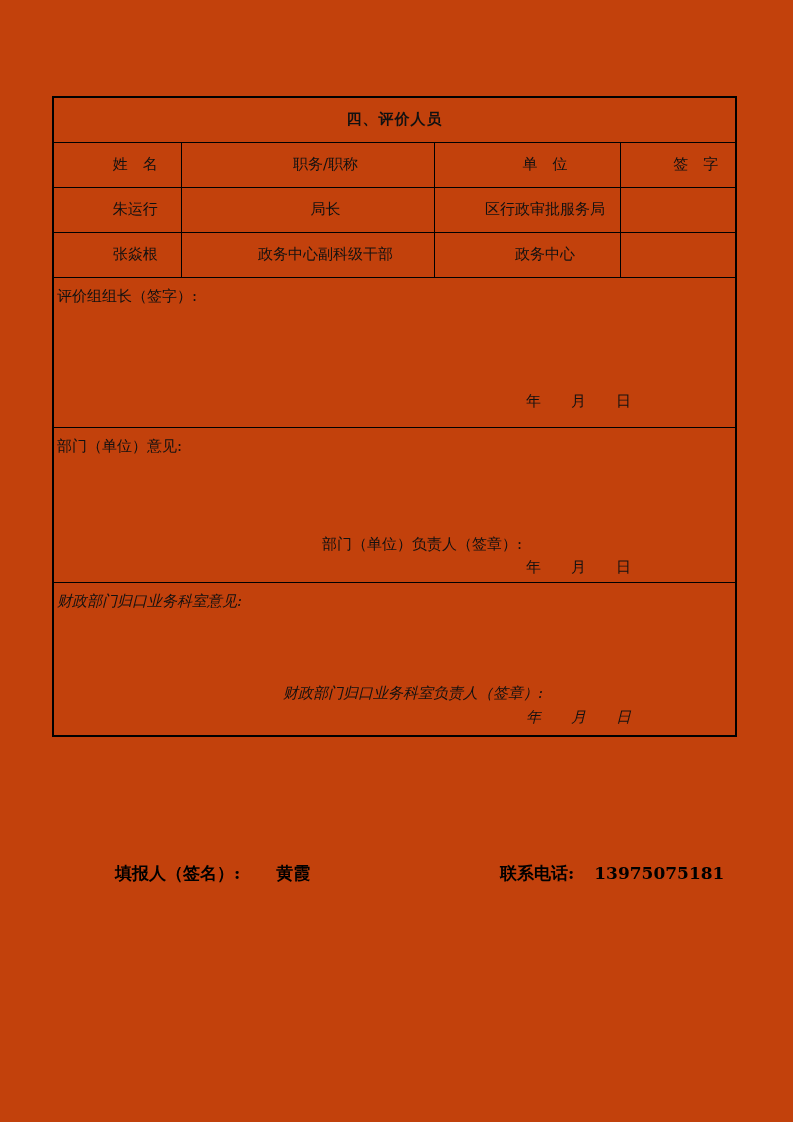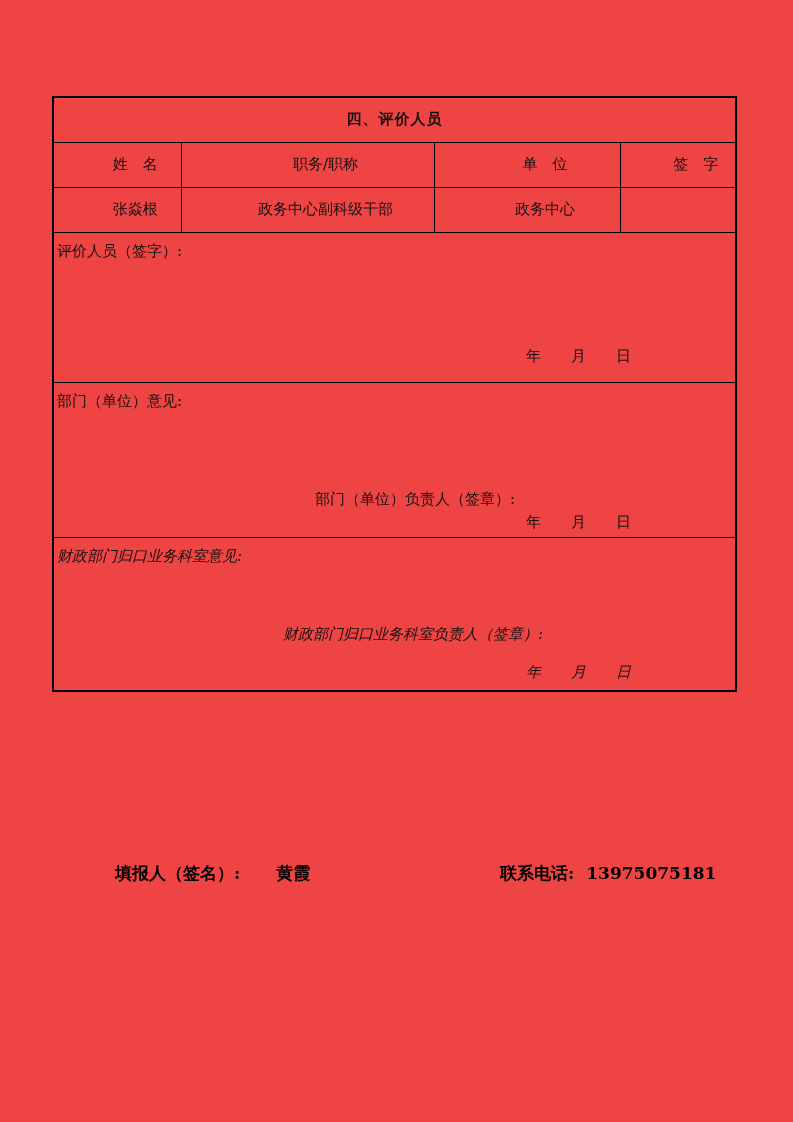--- a/index.html
+++ b/index.html
@@ -12,7 +12,7 @@
   .page {
     position: relative;
     width: 793px; height: 1122px;
-    background: #ef4444;
+    background: #c2410c;
     overflow: hidden;
   }
   .form-table {

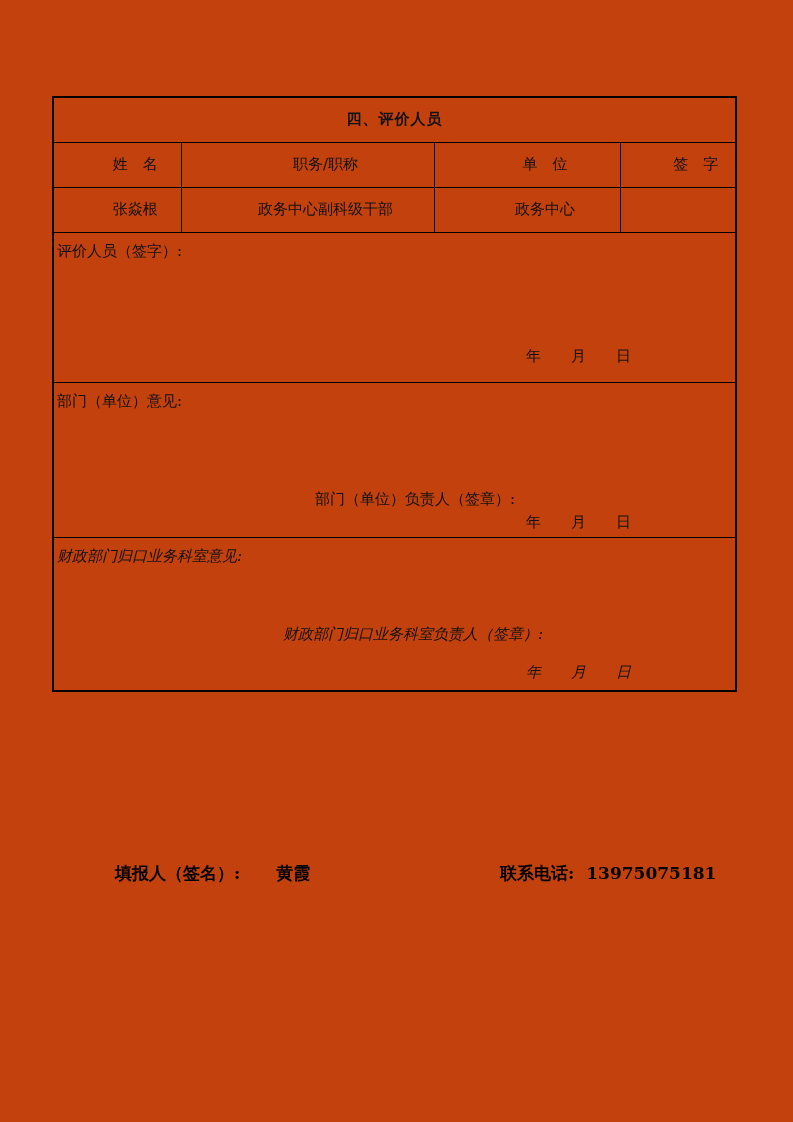--- a/index.html
+++ b/index.html
@@ -107,6 +107,12 @@
         <td class="header-cell">签　字</td>
       </tr>
       <tr>
+        <td class="data-cell">朱运行</td>
+        <td class="data-cell">局长</td>
+        <td class="data-cell">区行政审批服务局</td>
+        <td class="data-cell"></td>
+      </tr>
+      <tr>
         <td class="data-cell">张焱根</td>
         <td class="data-cell">政务中心副科级干部</td>
         <td class="data-cell">政务中心</td>

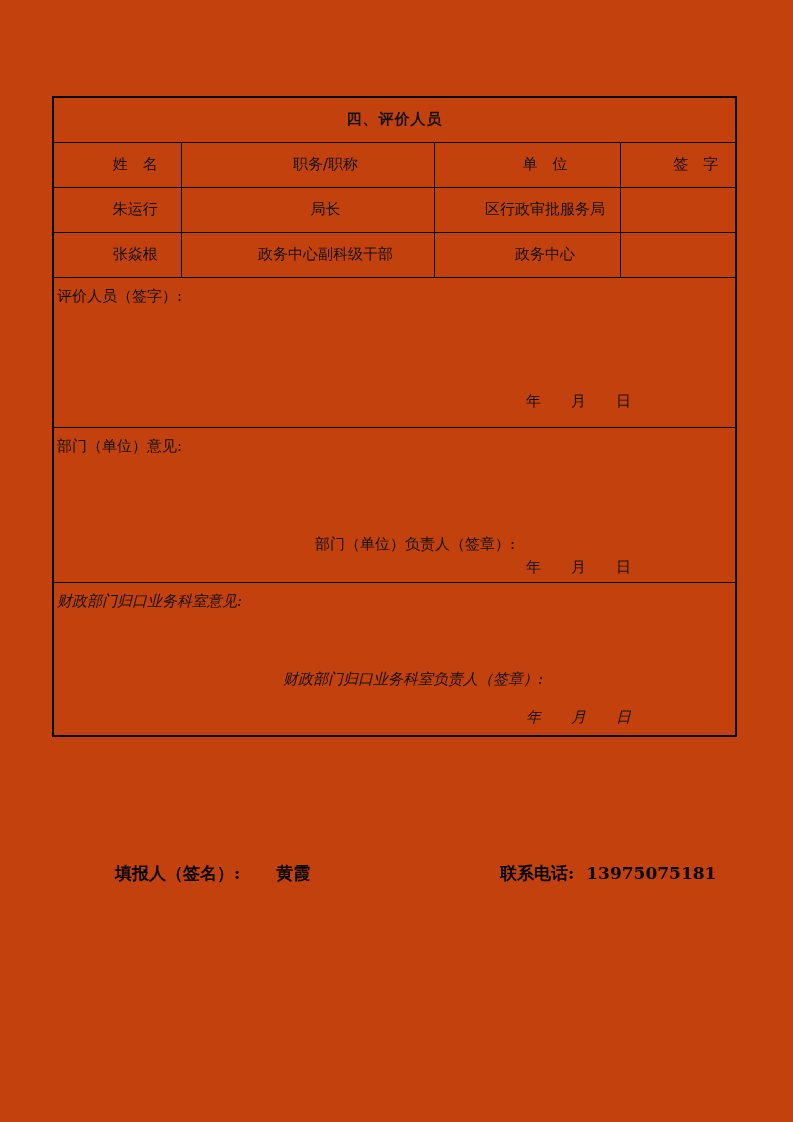--- a/index.html
+++ b/index.html
@@ -121,7 +121,7 @@
 
       <tr>
         <td class="section-cell sec-leader" colspan="4">
-          <div class="section-label">评价人员（签字）:</div>
+          <div class="section-label">评价组组长（签字）:</div>
           <div class="date-line">
             <span>年</span>
             <span>月</span>

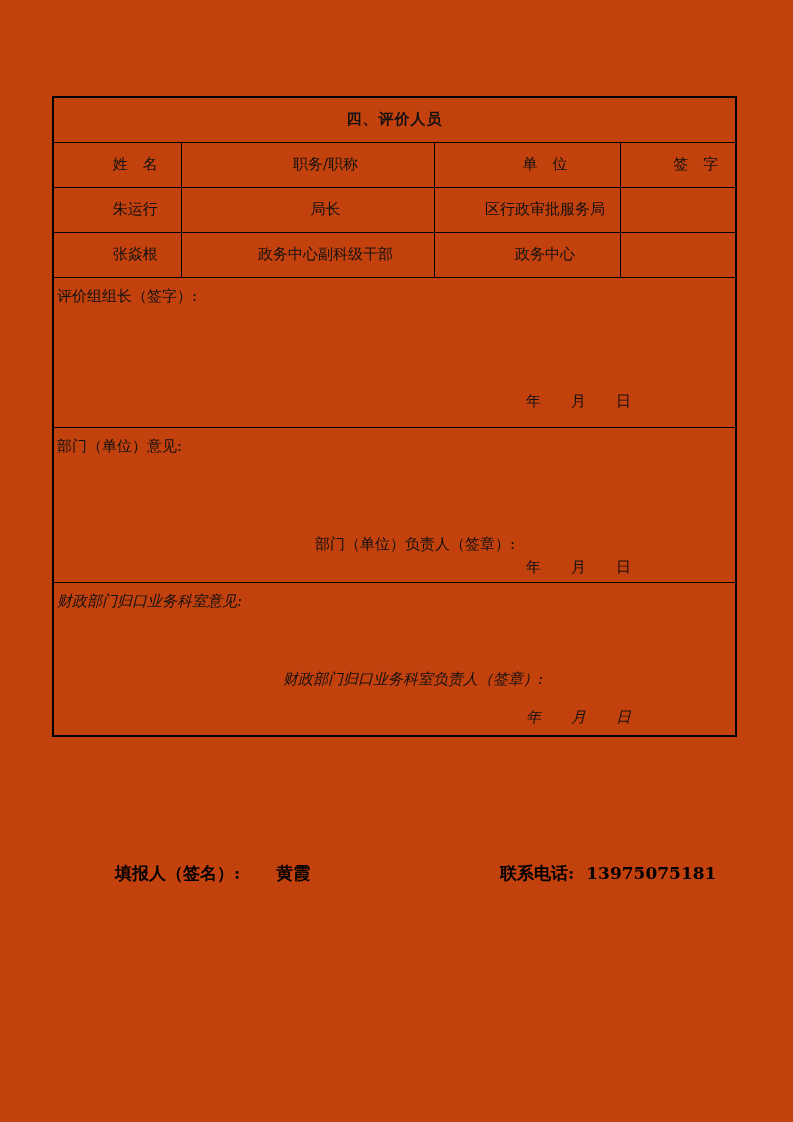--- a/index.html
+++ b/index.html
@@ -67,7 +67,7 @@
   .sec-leader { height: 150px; }
   .sec-leader .date-line { bottom: 16px; }
   .sec-department { height: 155px; }
-  .sec-department .sig-line { left: 261px; bottom: 28px; }
+  .sec-department .sig-line { left: 268px; bottom: 28px; }
   .sec-department .date-line { bottom: 5px; }
   .sec-finance { height: 154px; font-style: italic; }
   .sec-finance .sig-line { left: 229px; bottom: 46px; }

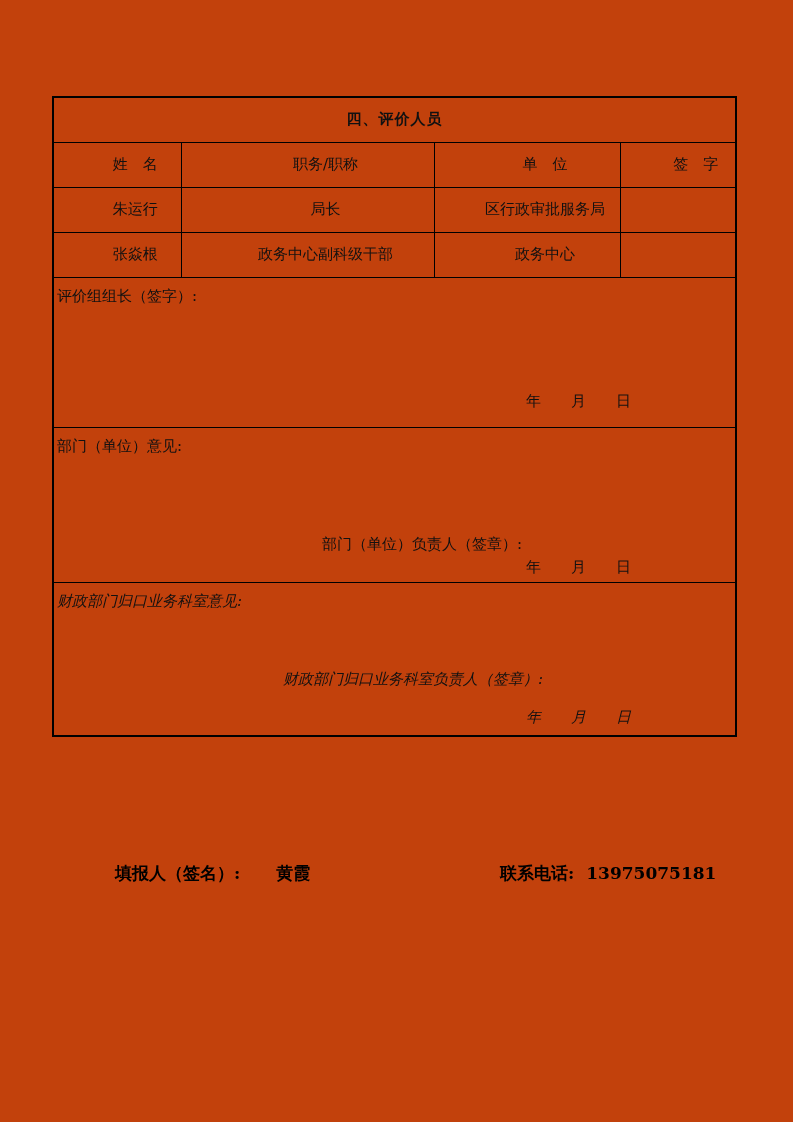--- a/index.html
+++ b/index.html
@@ -70,7 +70,7 @@
   .sec-department .sig-line { left: 268px; bottom: 28px; }
   .sec-department .date-line { bottom: 5px; }
   .sec-finance { height: 154px; font-style: italic; }
-  .sec-finance .sig-line { left: 229px; bottom: 46px; }
+  .sec-finance .sig-line { left: 229px; bottom: 32px; }
   .sec-finance .date-line { bottom: 8px; }
   .footer {
     position: absolute;

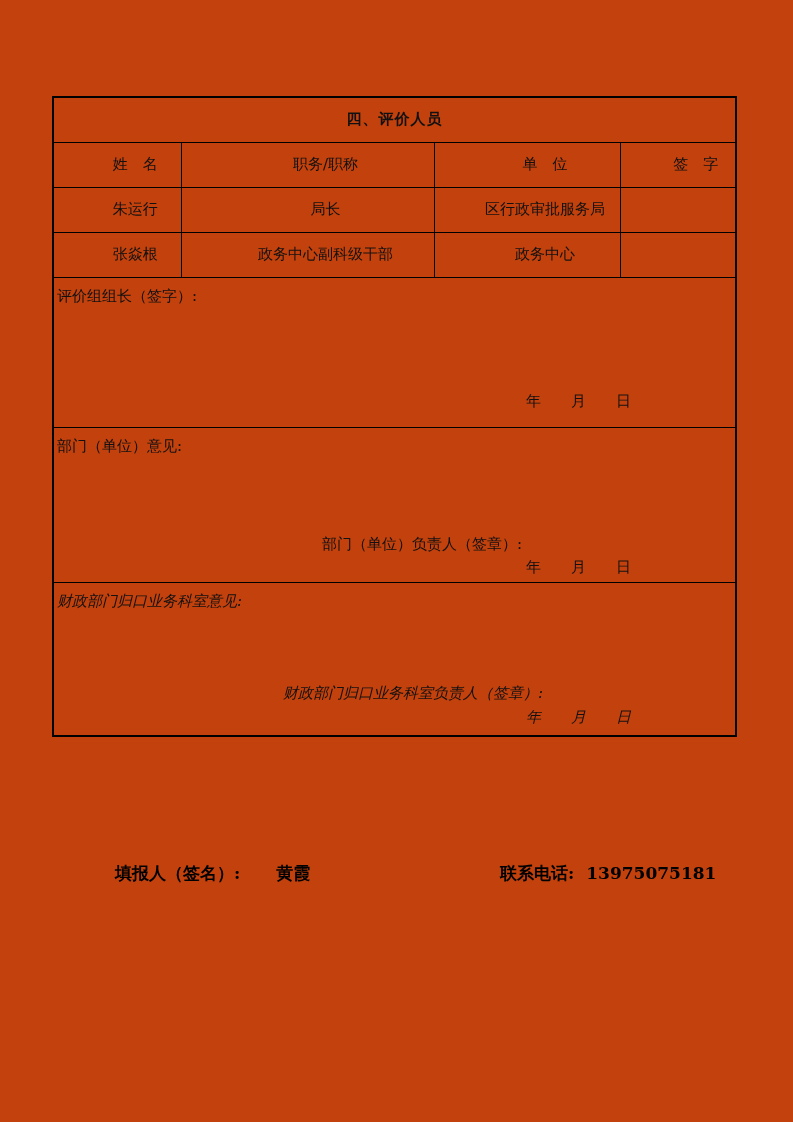--- a/index.html
+++ b/index.html
@@ -82,7 +82,7 @@
   .footer-filler { position: absolute; left: 115px; top: 0; white-space: nowrap; }
   .footer-filler .filler-name { margin-left: 36px; }
   .footer-phone { position: absolute; left: 500px; top: 0; white-space: nowrap; }
-  .footer-phone .phone-number { margin-left: 12px; }
+  .footer-phone .phone-number { margin-left: 20px; }
 </style>
 </head>
 <body>

